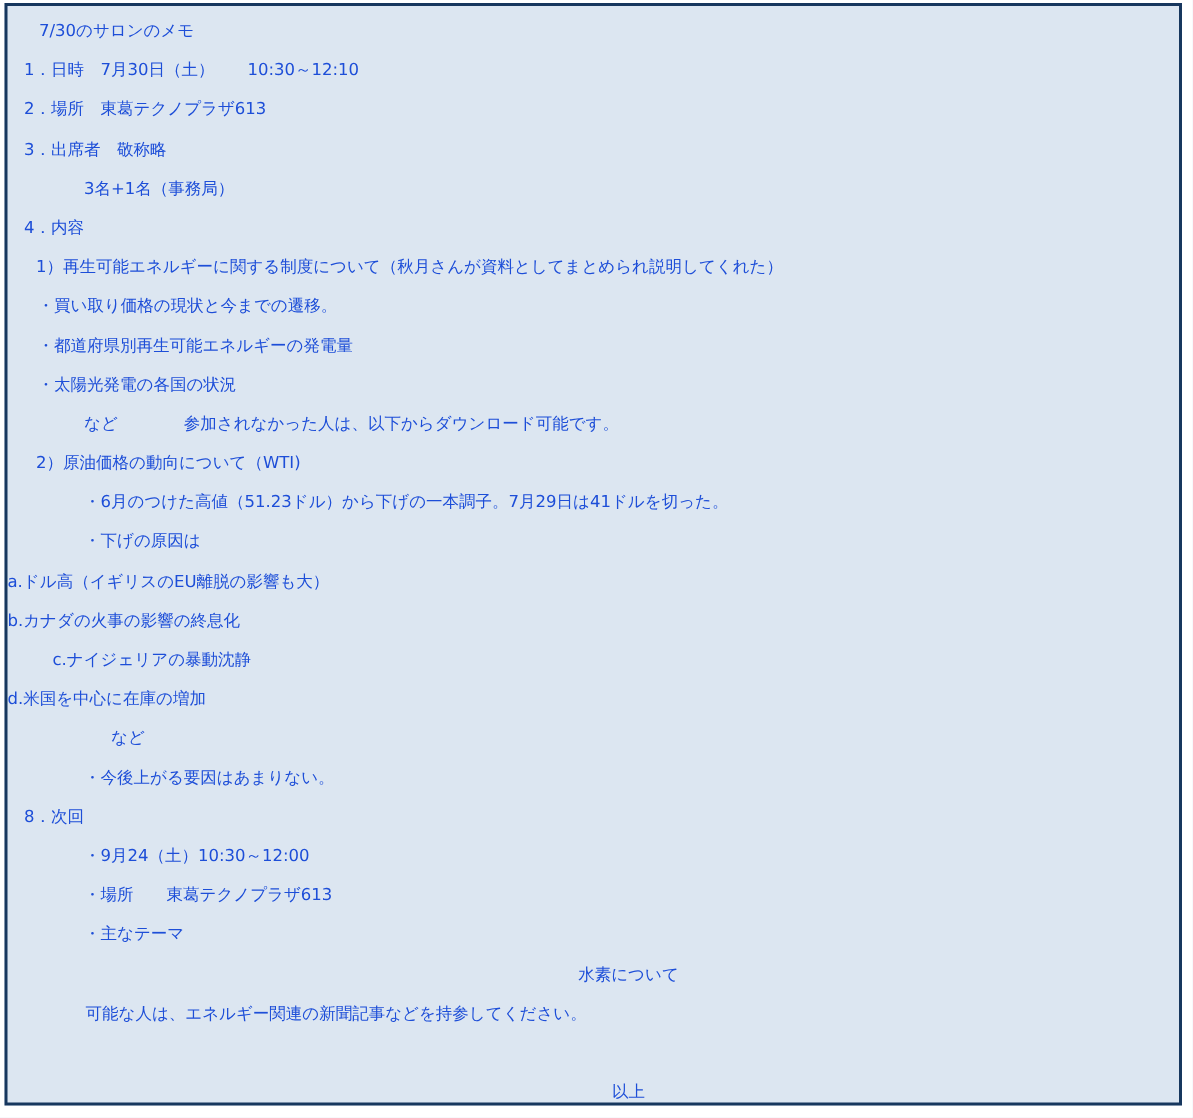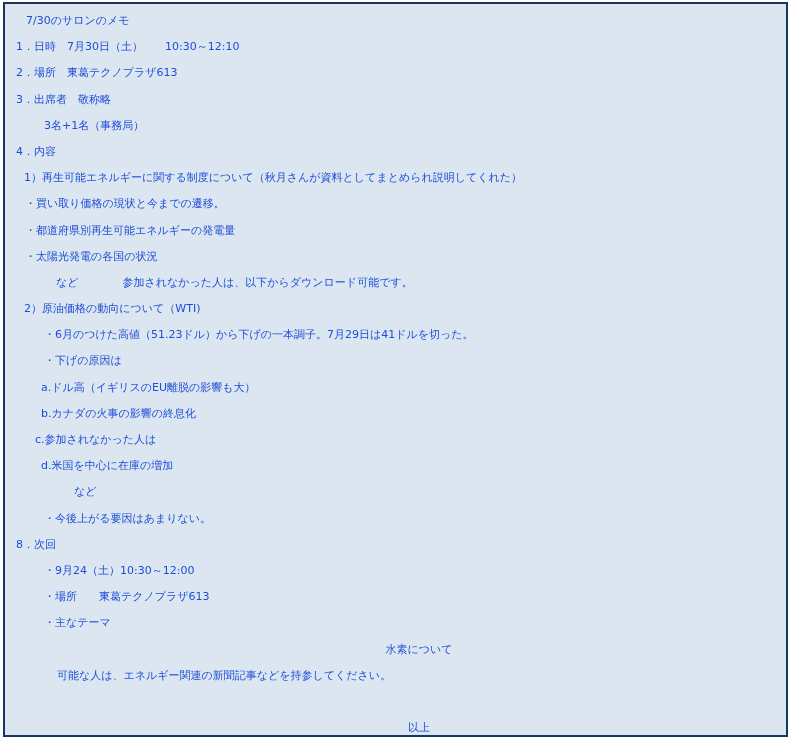--- a/index.html
+++ b/index.html
@@ -37,7 +37,7 @@
   .ind-sub   { padding-left: 19px; }  
   .ind-b1    { padding-left: 20px; }  
   .ind-nado1 { padding-left: 51px; }  
-  .ind-b2    { padding-left: 39px; }  
+  .ind-b2    { padding-left: 51px; }  
   .ind-abd   { padding-left: 36px; }  
   .ind-c     { padding-left: 30px; }  
   .ind-nado2 { padding-left: 69px; } 

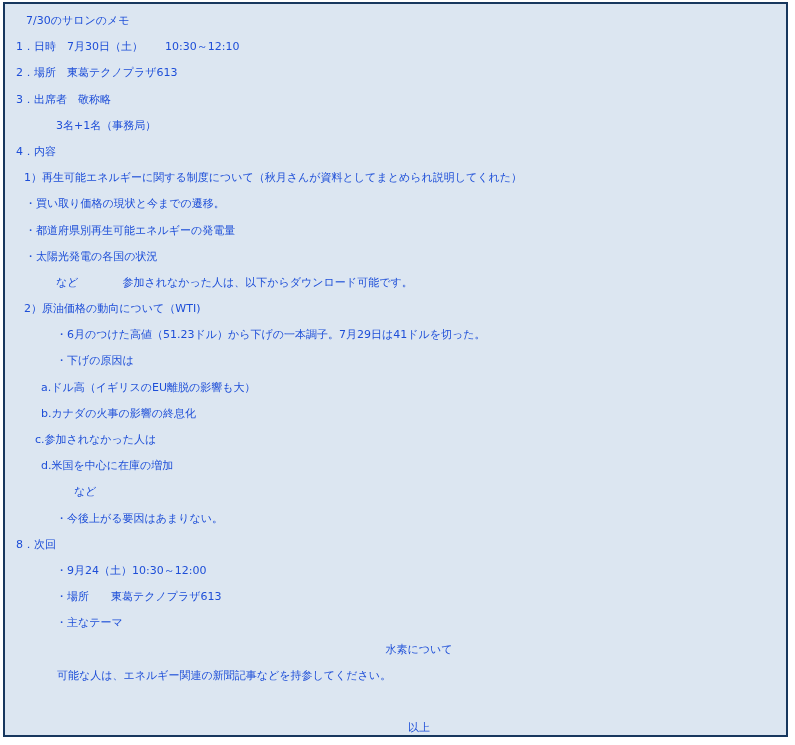--- a/index.html
+++ b/index.html
@@ -38,7 +38,7 @@
   .ind-b1    { padding-left: 20px; }  
   .ind-nado1 { padding-left: 51px; }  
   .ind-b2    { padding-left: 51px; }  
-  .ind-abd   { padding-left: 36px; }  
+  .ind-abd   { }  
   .ind-c     { padding-left: 30px; }  
   .ind-nado2 { padding-left: 69px; } 
   .ind-theme { padding-left: 47px; text-align: center; }  

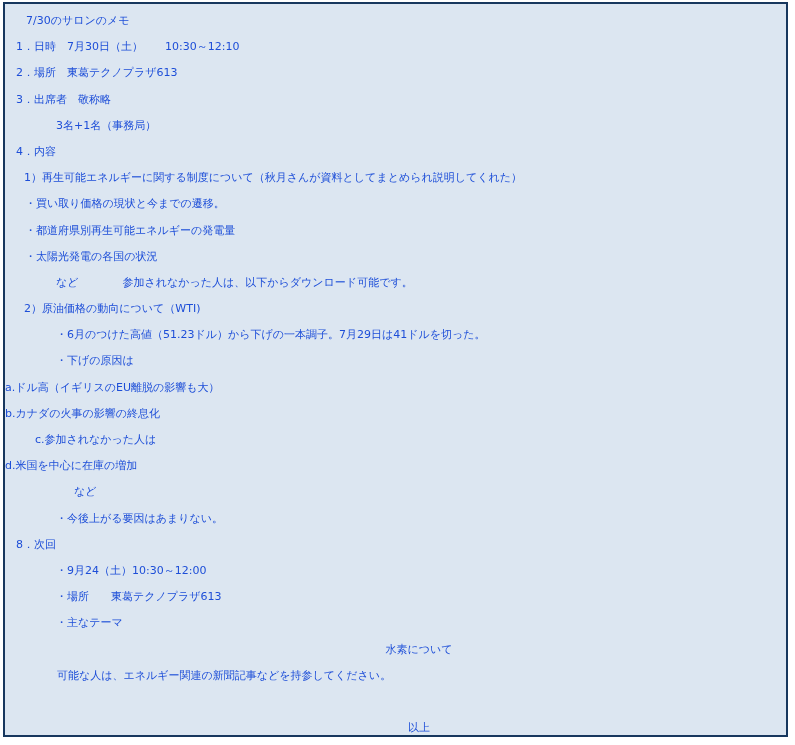--- a/index.html
+++ b/index.html
@@ -64,7 +64,7 @@
   <div class="row ind-b2">・下げの原因は</div>
   <div class="row ind-abd">a.ドル高（イギリスのEU離脱の影響も大）</div>
   <div class="row ind-abd">b.カナダの火事の影響の終息化</div>
-  <div class="row ind-c">c.参加されなかった人は</div>
+  <div class="row ind-c">c.ナイジェリアの暴動沈静</div>
   <div class="row ind-abd">d.米国を中心に在庫の増加</div>
   <div class="row ind-nado2">など</div>
   <div class="row ind-b2">・今後上がる要因はあまりない。</div>

